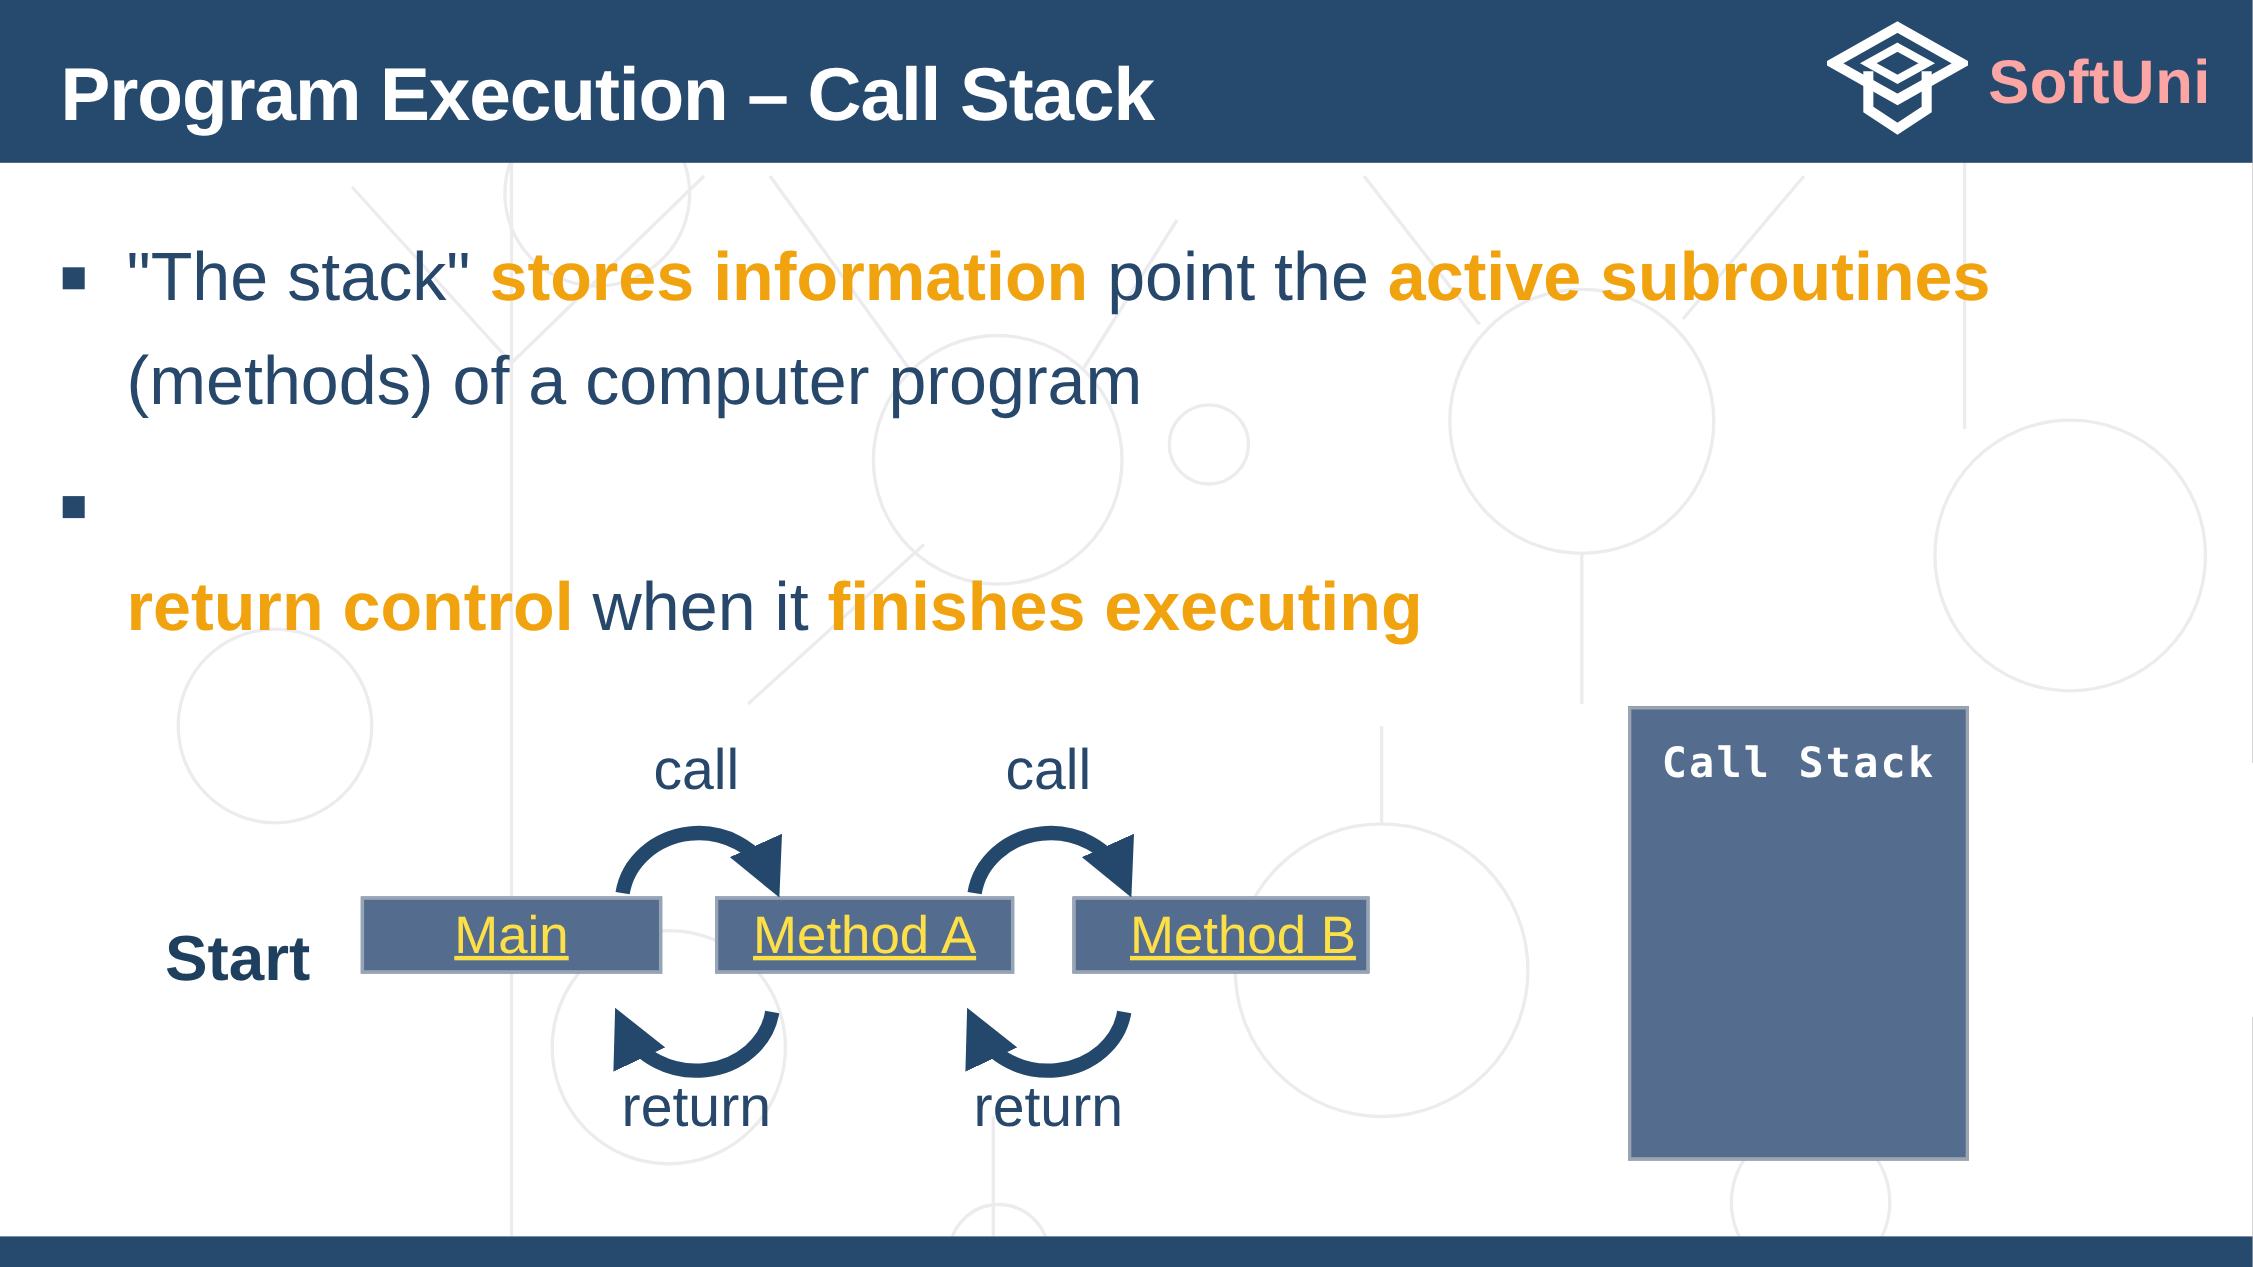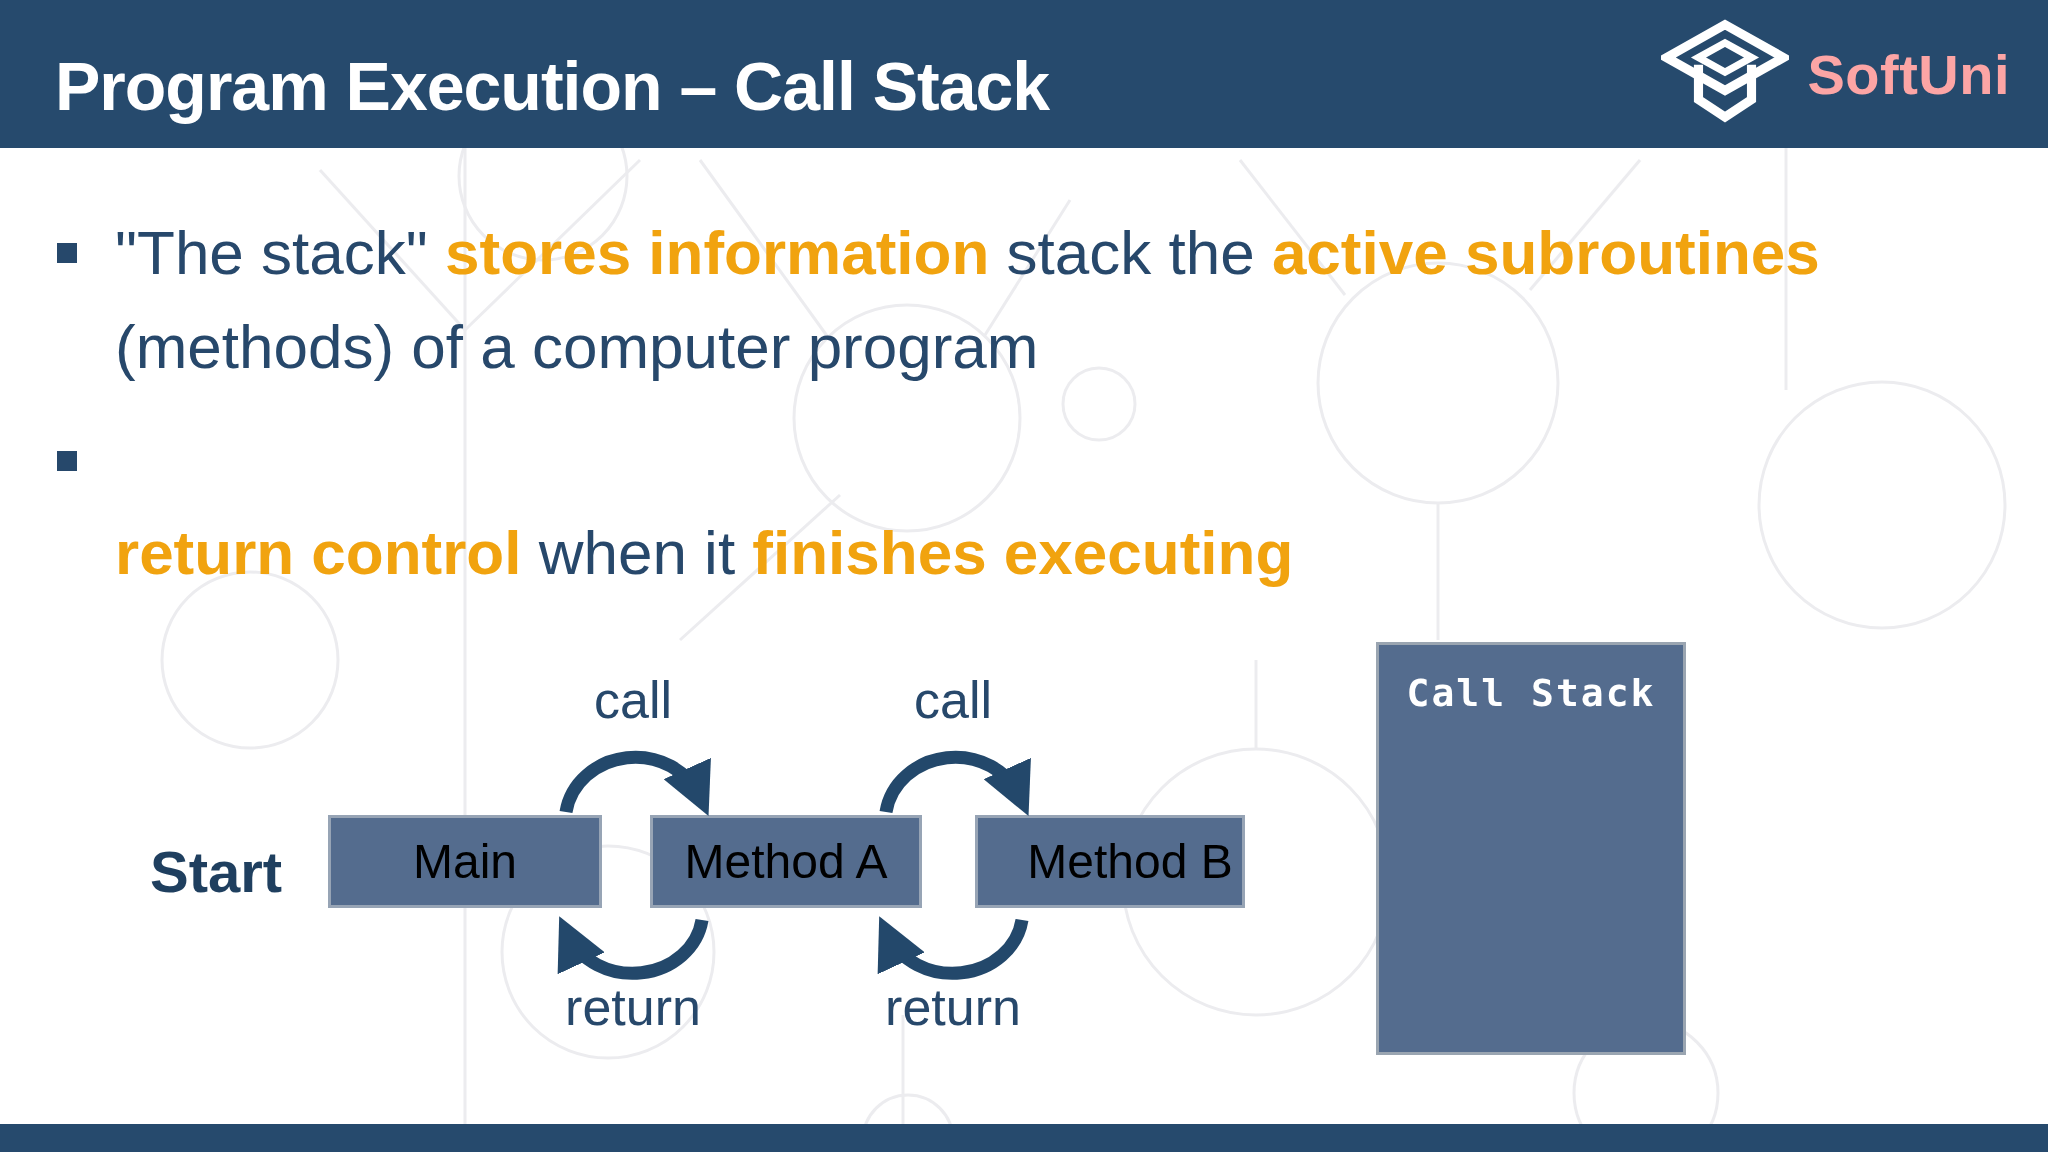--- a/index.html
+++ b/index.html
@@ -94,7 +94,7 @@
     <div class="bullet-sq b1"></div>
     <div class="bullet-sq b2"></div>
 
-    <div class="line l1"><span>"The stack" </span><span class="em">stores information</span><span> stack the </span><span class="em">active subroutines</span></div>
+    <div class="line l1"><span>"The stack" </span><span class="em">stores information</span><span> point the </span><span class="em">active subroutines</span></div>
     <div class="line l2"><span>(methods) of a computer program</span></div>
     <div class="line l4"><span class="em">return control</span><span> when it </span><span class="em">finishes executing</span></div>
 

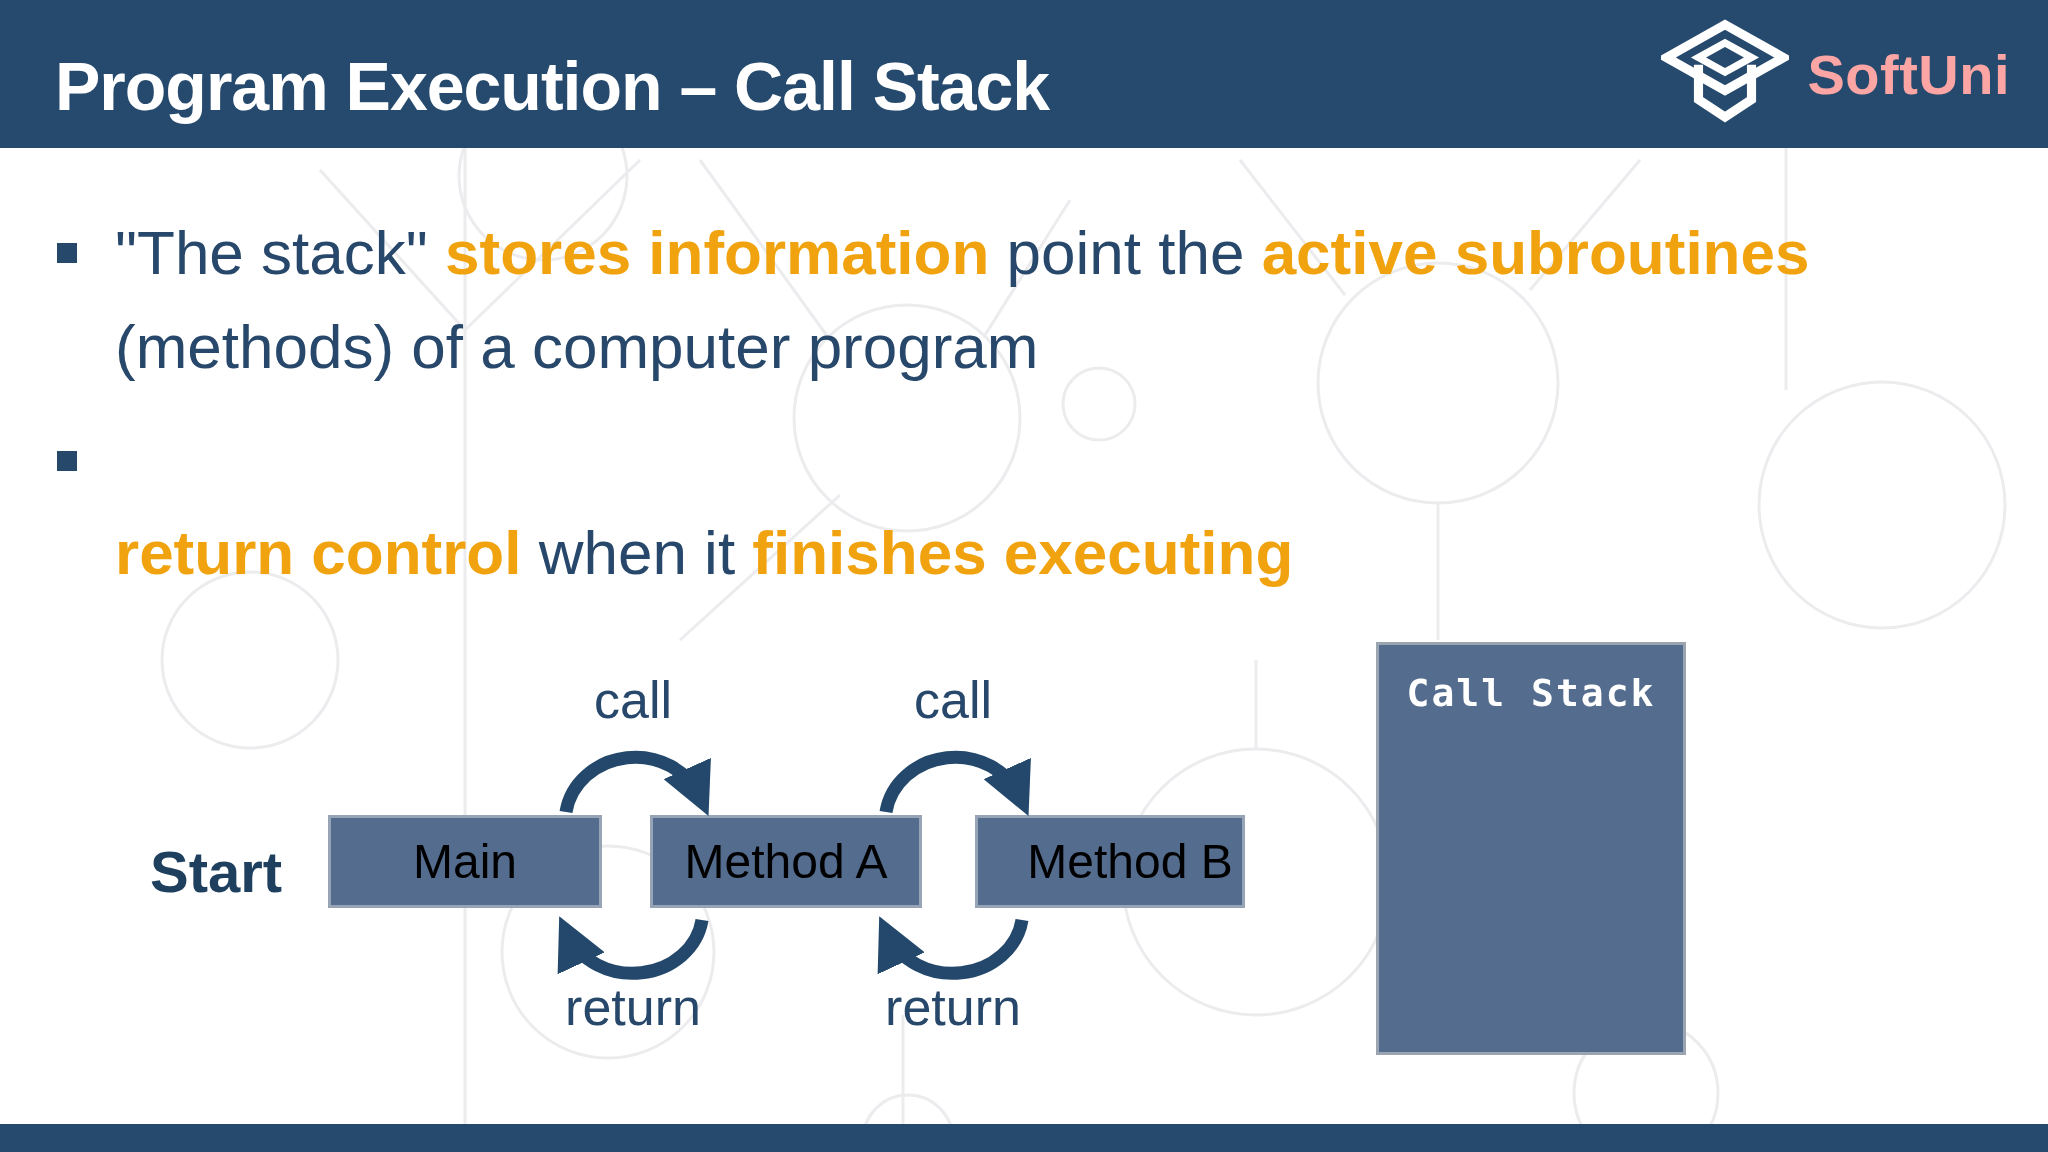--- a/index.html
+++ b/index.html
@@ -38,7 +38,7 @@
   .ret2{left:953px;top:1007px;}
   .arrows{position:absolute;left:0;top:0;z-index:1;pointer-events:none;}
   
-  .stack-box{position:absolute;left:1376px;top:642px;width:310px;height:413px;background:#546c8e;
+  .stack-box{position:absolute;left:1480px;top:642px;width:310px;height:413px;background:#546c8e;
              border:3px solid #9aa5b1;box-sizing:border-box;}
   .stack-title{margin-top:26px;text-align:center;color:#ffffff;
                font-family:"DejaVu Sans Mono",monospace;font-weight:700;font-size:38px;letter-spacing:2px;}

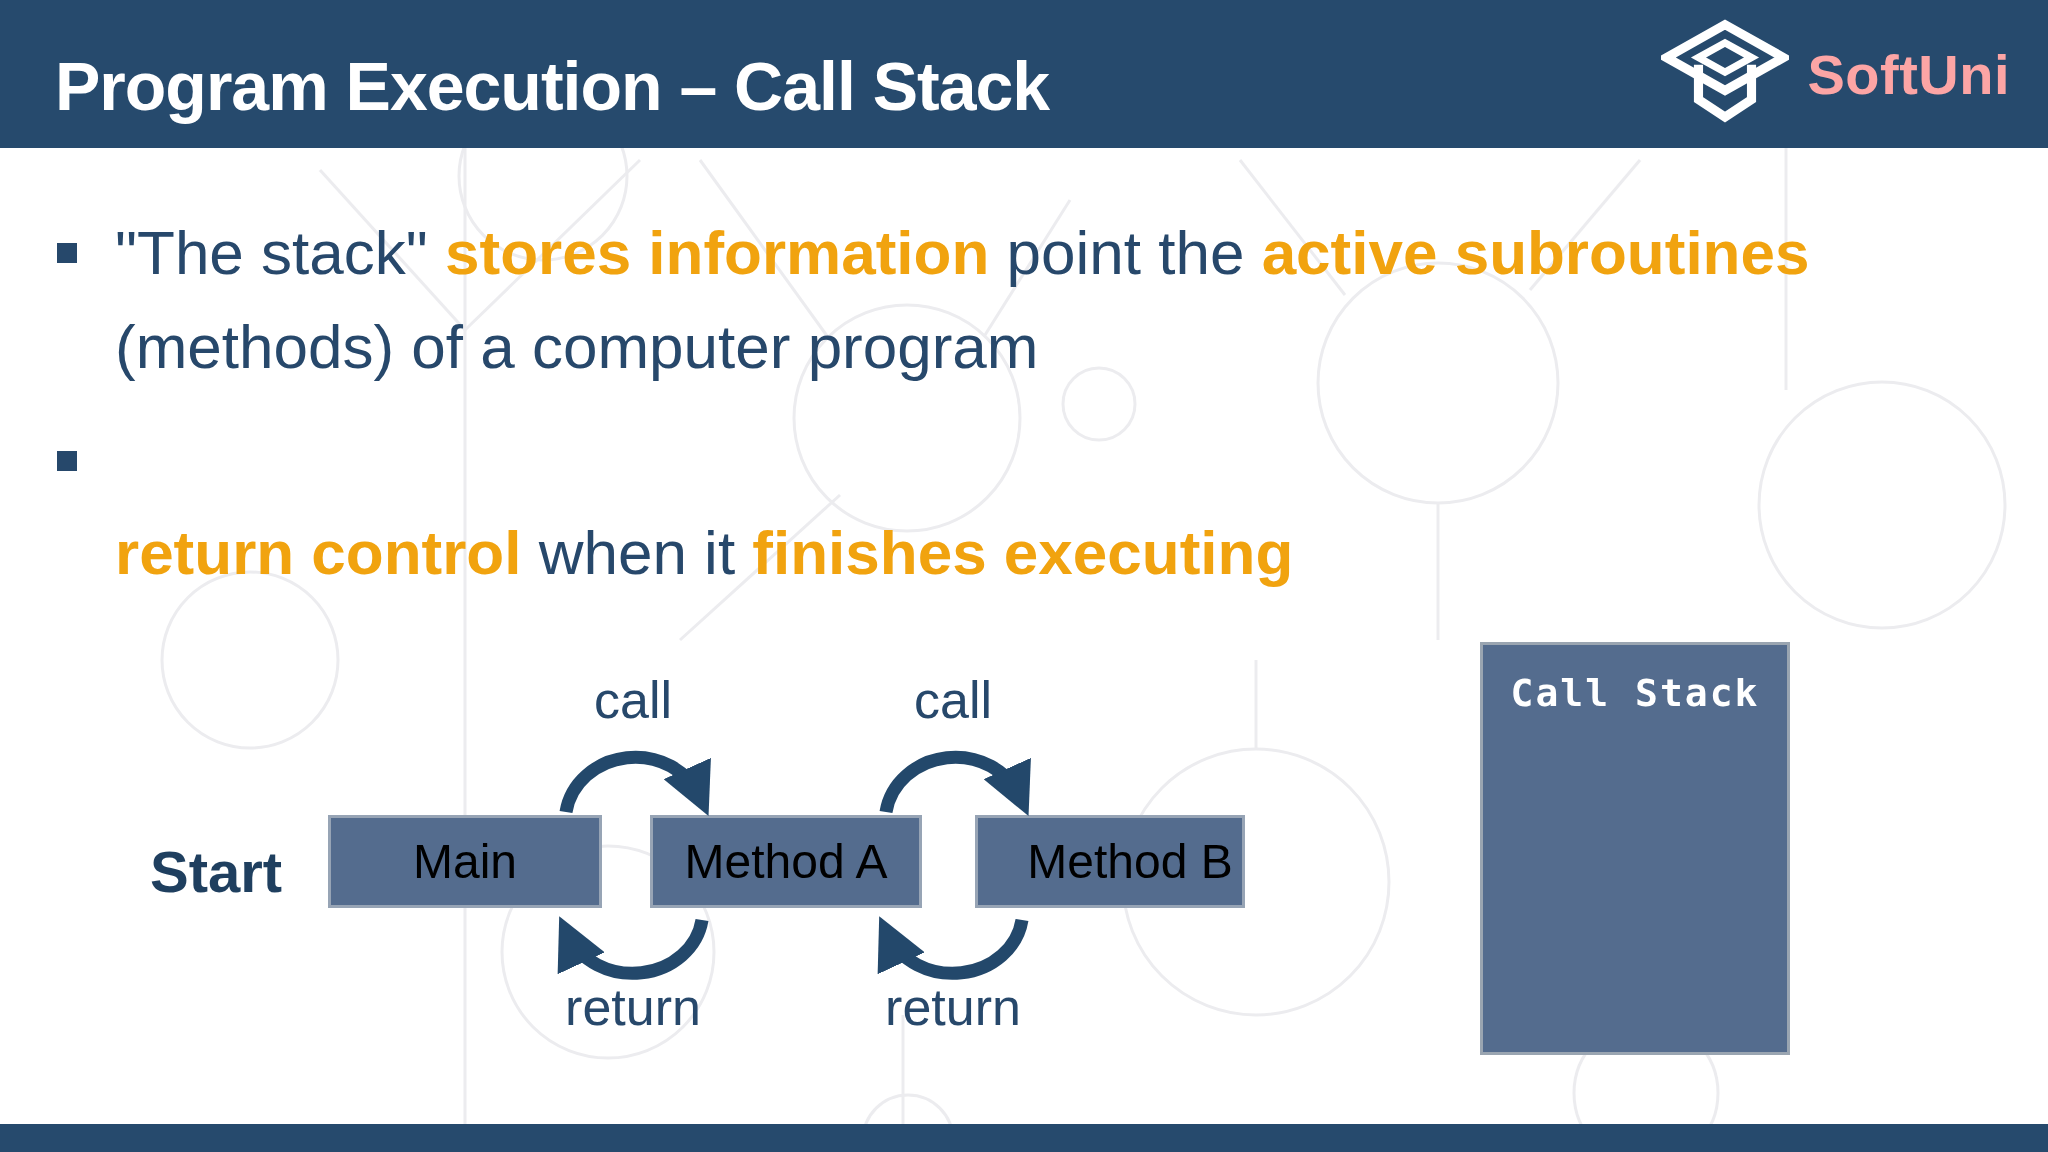--- a/index.html
+++ b/index.html
@@ -25,9 +25,9 @@
   .line .em{color:#f1a30f;font-weight:700;}
   
   .start-label{position:absolute;left:150px;top:838px;font-size:58px;font-weight:700;color:#1f3f5f;}
-  .dbox{position:absolute;top:815px;height:93px;background:#546c8e;border:3px solid #97a4b5;
+  .dbox{position:absolute;top:815px;height:70px;background:#546c8e;border:3px solid #97a4b5;
         box-sizing:border-box;display:flex;align-items:center;justify-content:center;
-        color:#000000;font-size:48px;}
+        color:#fde047;font-size:48px;text-decoration:underline;}
   .box-main{left:328px;width:274px;}
   .box-a{left:650px;width:272px;}
   .box-b{left:975px;width:270px;padding-left:40px;}

